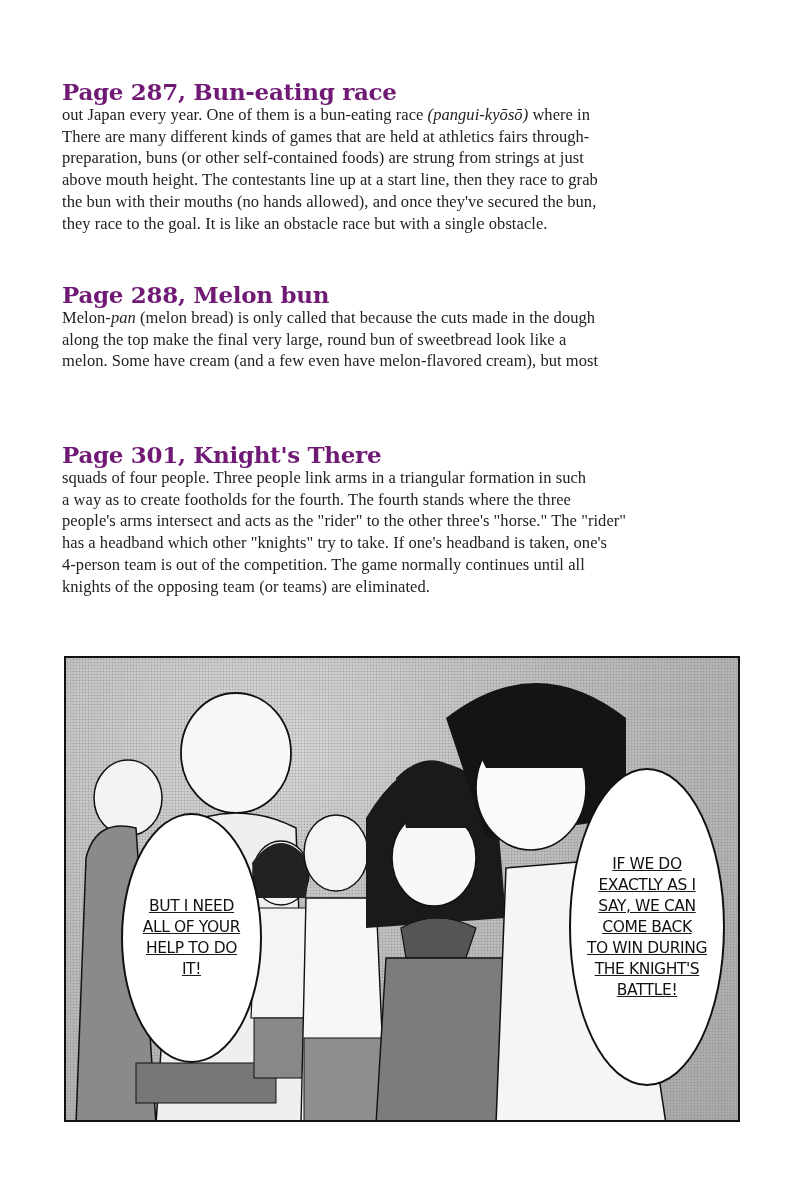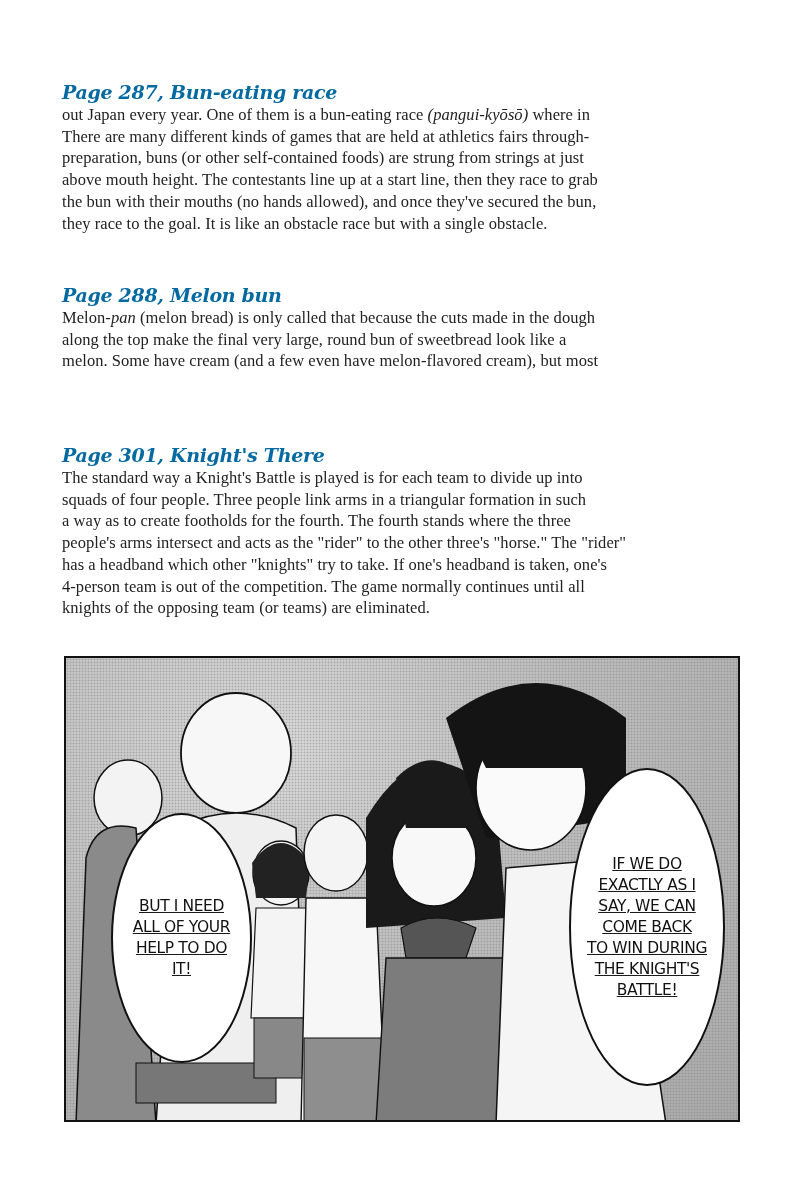--- a/index.html
+++ b/index.html
@@ -10,11 +10,10 @@
   .note h2 {
     font-family: "DejaVu Serif", serif;
     font-weight: bold;
-    font-size: 19px;
+    font-size: 23px;
     line-height: 24px;
     letter-spacing: -0.3px;
-    color: #0369a1;
-    font-style: italic;
+    color: #701a75;
   }
   .note p {
     font-family: "Liberation Serif", serif;

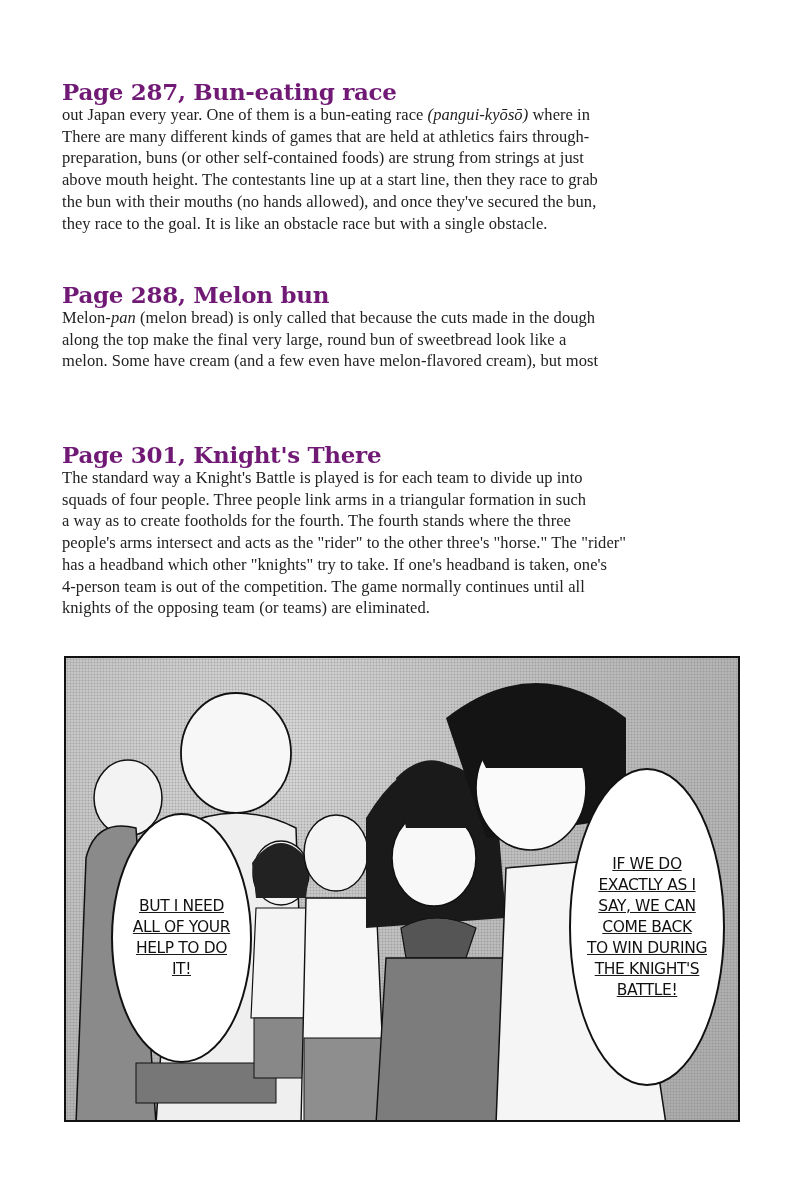--- a/index.html
+++ b/index.html
@@ -91,7 +91,6 @@
 <section class="note" id="note-3">
   <h2>Page 301, Knight's There</h2>
   <p>
-    <span class="line">The standard way a Knight's Battle is played is for each team to divide up into</span>
     <span class="line">squads of four people. Three people link arms in a triangular formation in such</span>
     <span class="line">a way as to create footholds for the fourth. The fourth stands where the three</span>
     <span class="line">people's arms intersect and acts as the "rider" to the other three's "horse." The "rider"</span>

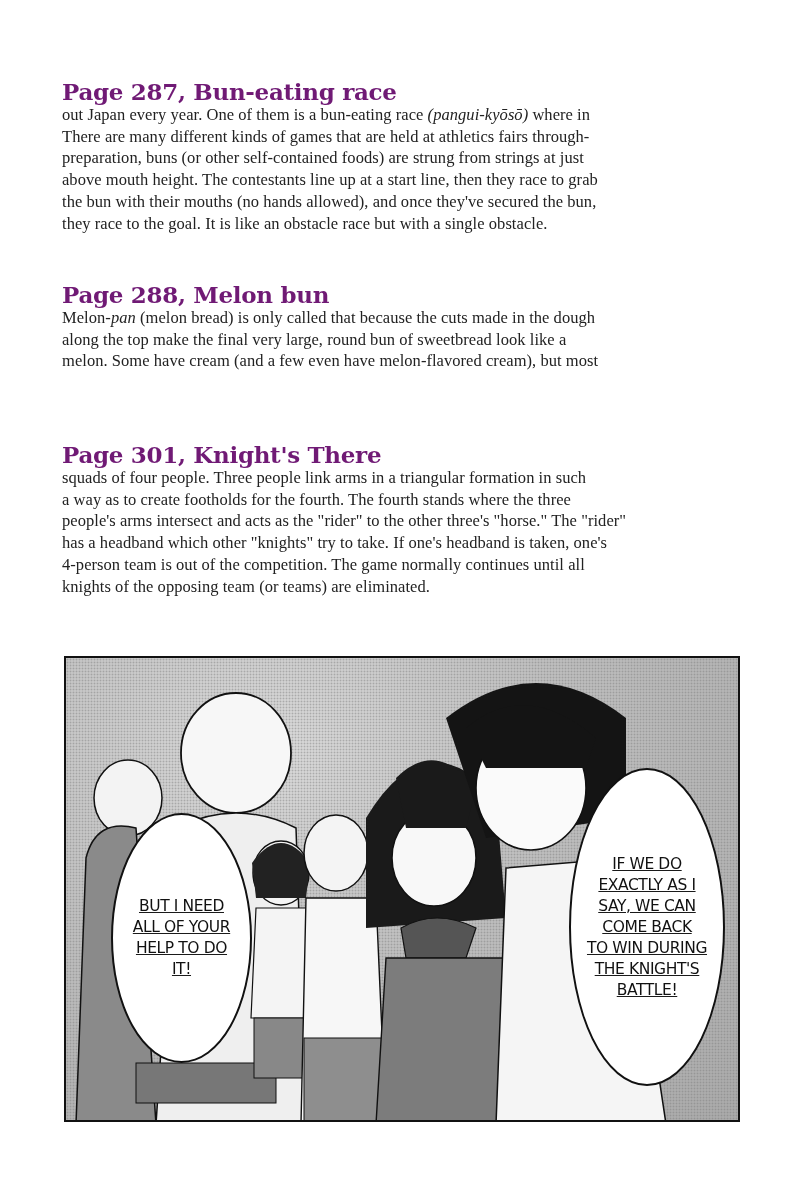--- a/index.html
+++ b/index.html
@@ -133,7 +133,7 @@
     <path d="M440 210 L560 200 L600 466 L430 466 Z" fill="#f5f5f5" stroke="#111" stroke-width="1.5"></path>
   </svg>
 
-  <div class="bubble" style="left:45px; top:155px; width:141px; height:250px;">
+  <div class="bubble" style="left:55px; top:155px; width:141px; height:250px;">
     <div class="bubble-text">
       <span class="line">But I need</span>
       <span class="line">all of your</span>

